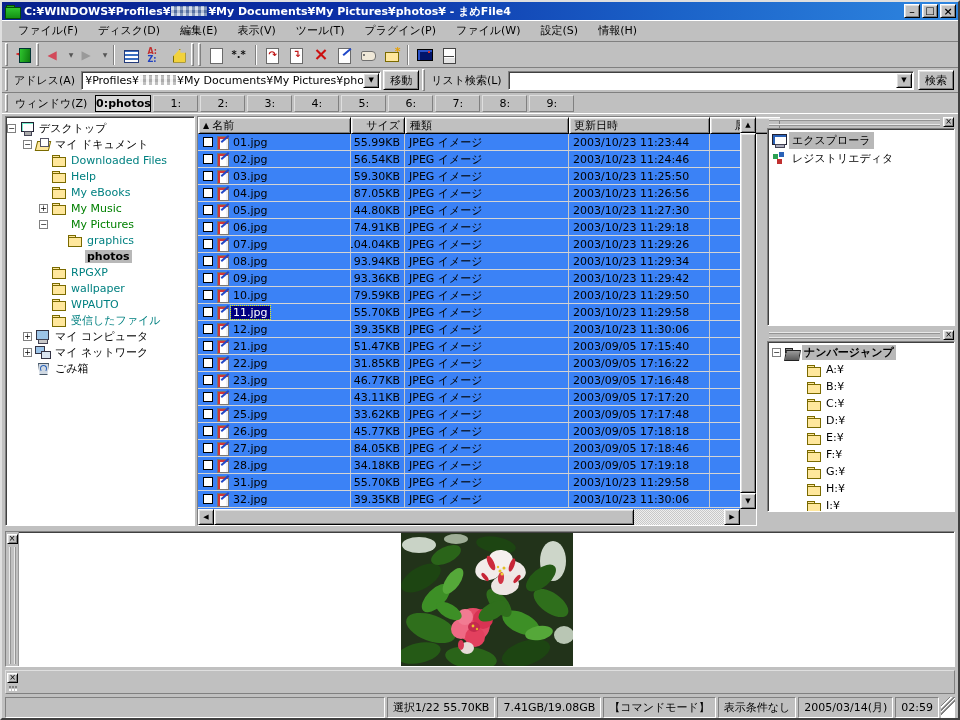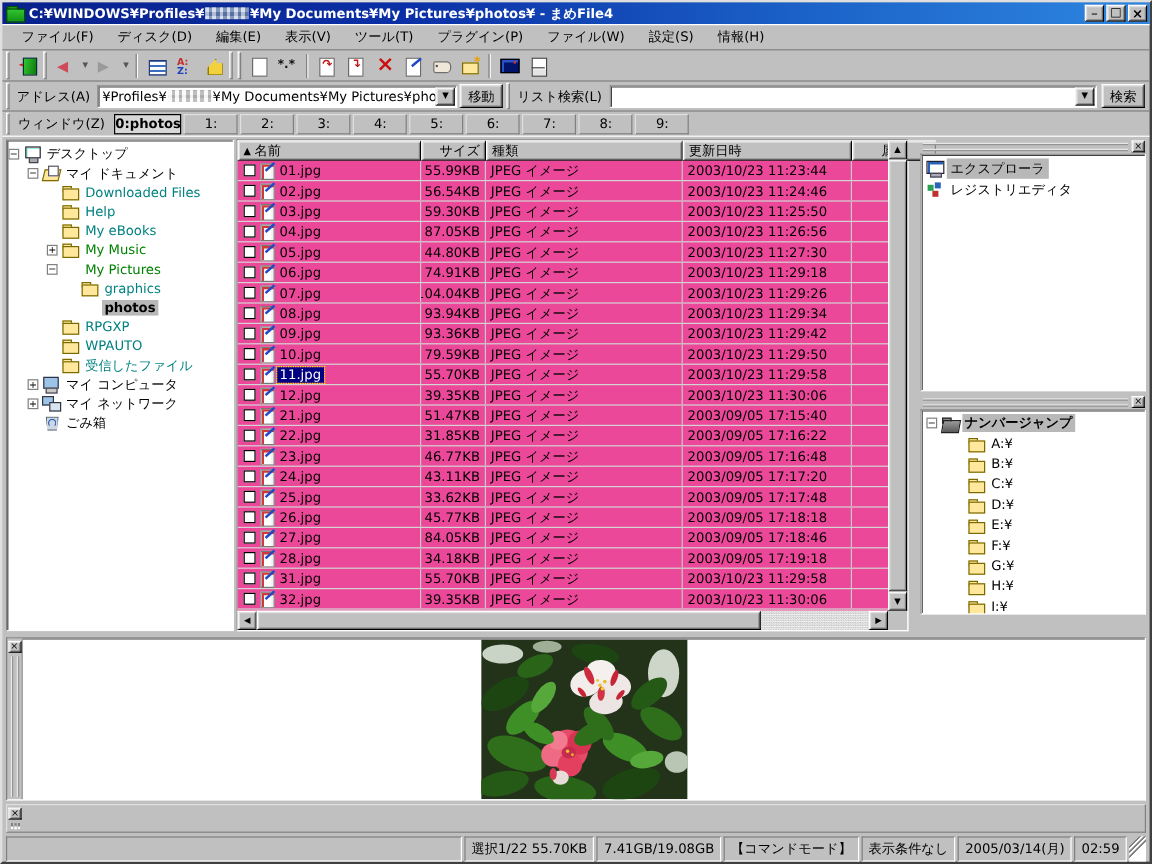--- a/index.html
+++ b/index.html
@@ -153,7 +153,7 @@
   #fl-header { display:flex; height:17px; background:#c0c0c0; }
   .fl-hcell { display:flex; align-items:center; padding:0 4px; overflow:hidden; white-space:nowrap; flex:none; }
   .fl-hcell .sort { margin-right:3px; font-size:8px; }
-  #fl-rows { position:absolute; left:0; top:17px; right:16px; bottom:16px; overflow:hidden; background:#ec4899;text-align:right; }
+  #fl-rows { position:absolute; left:0; top:17px; right:16px; bottom:16px; overflow:hidden; background:#3b82f6;text-align:right; }
   .fl-row { display:flex; height:17px; border-bottom:1px solid #d4d4d4; align-items:center; }
   .fl-cell { height:100%; display:flex; align-items:center; padding:0 4px; border-right:1px solid #c8c8c8; overflow:hidden; white-space:nowrap; flex:none; }
   .cw-name { width:153px; } .cw-size { width:54px; justify-content:flex-end; }

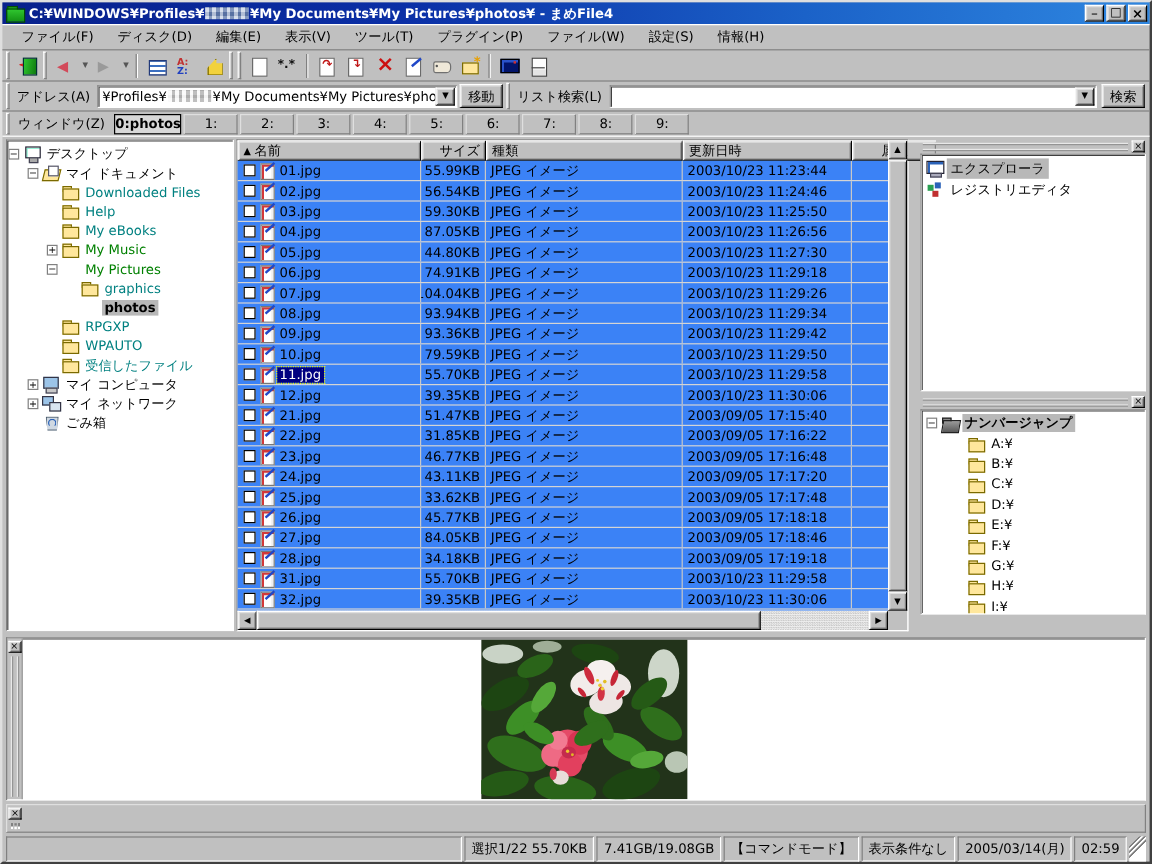--- a/index.html
+++ b/index.html
@@ -385,6 +385,12 @@
           <span class="tg-space"></span>
           <span class="icon icon-folder"></span>
           <span class="tree-label teal">RPGXP</span>
+        </div>
+        <div class="tree-row">
+          <span style="width: 32px; flex: 0 0 auto;"></span>
+          <span class="tg-space"></span>
+          <span class="icon icon-folder"></span>
+          <span class="tree-label teal">wallpaper</span>
         </div>
         <div class="tree-row">
           <span style="width: 32px; flex: 0 0 auto;"></span>

